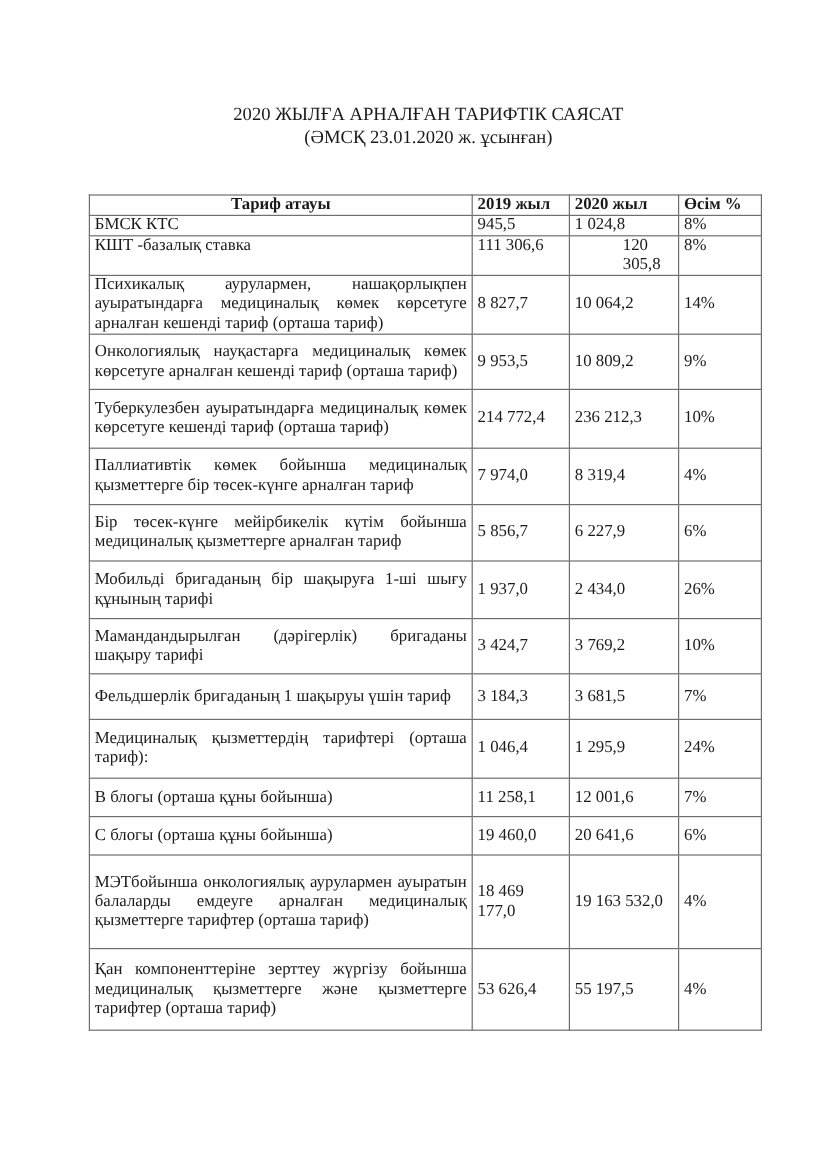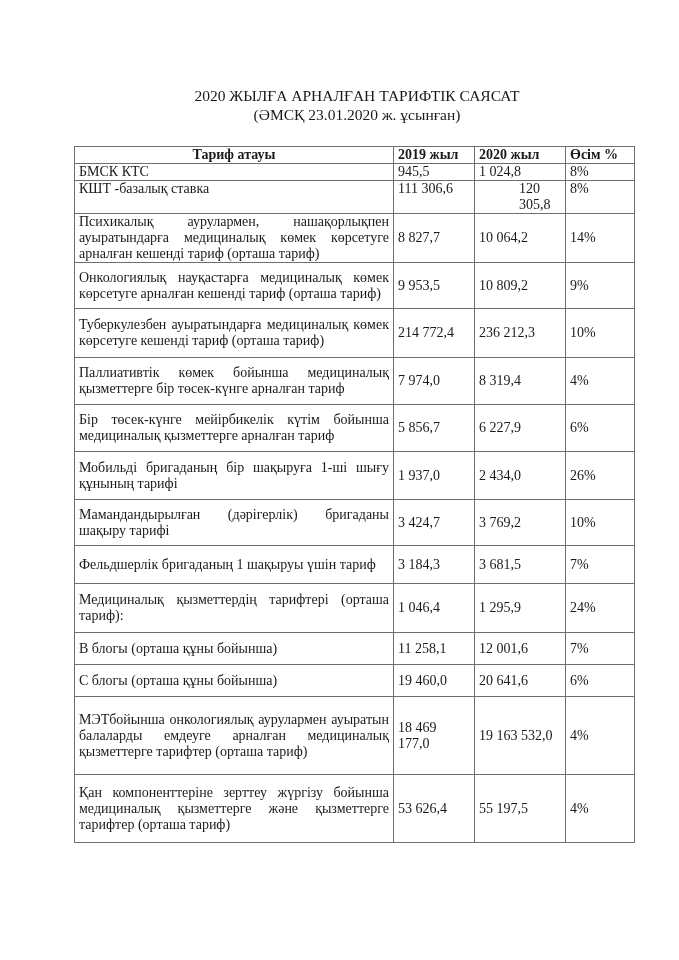--- a/index.html
+++ b/index.html
@@ -13,7 +13,7 @@
       text-align: center; font-size: 15.5px; line-height: 19px;
     }
     table.tariffs {
-      position: absolute; left: 74px; top: 146px;
+      position: absolute; left: 74px; top: 162px;
       width: 560px; border-collapse: collapse; table-layout: fixed;
       font-size: 14px; line-height: 16px;
     }

